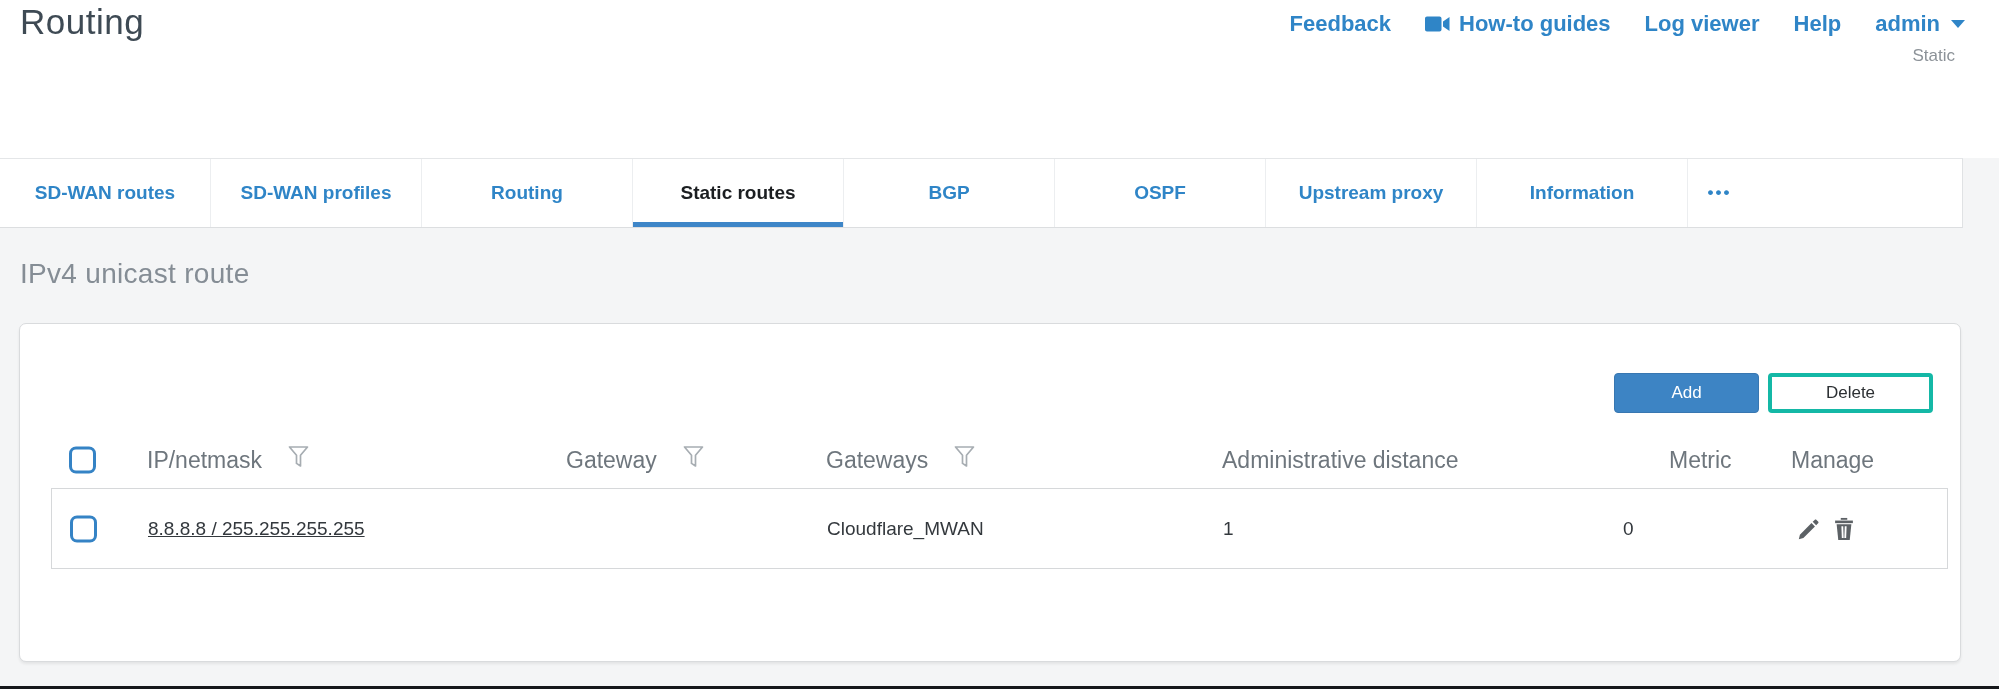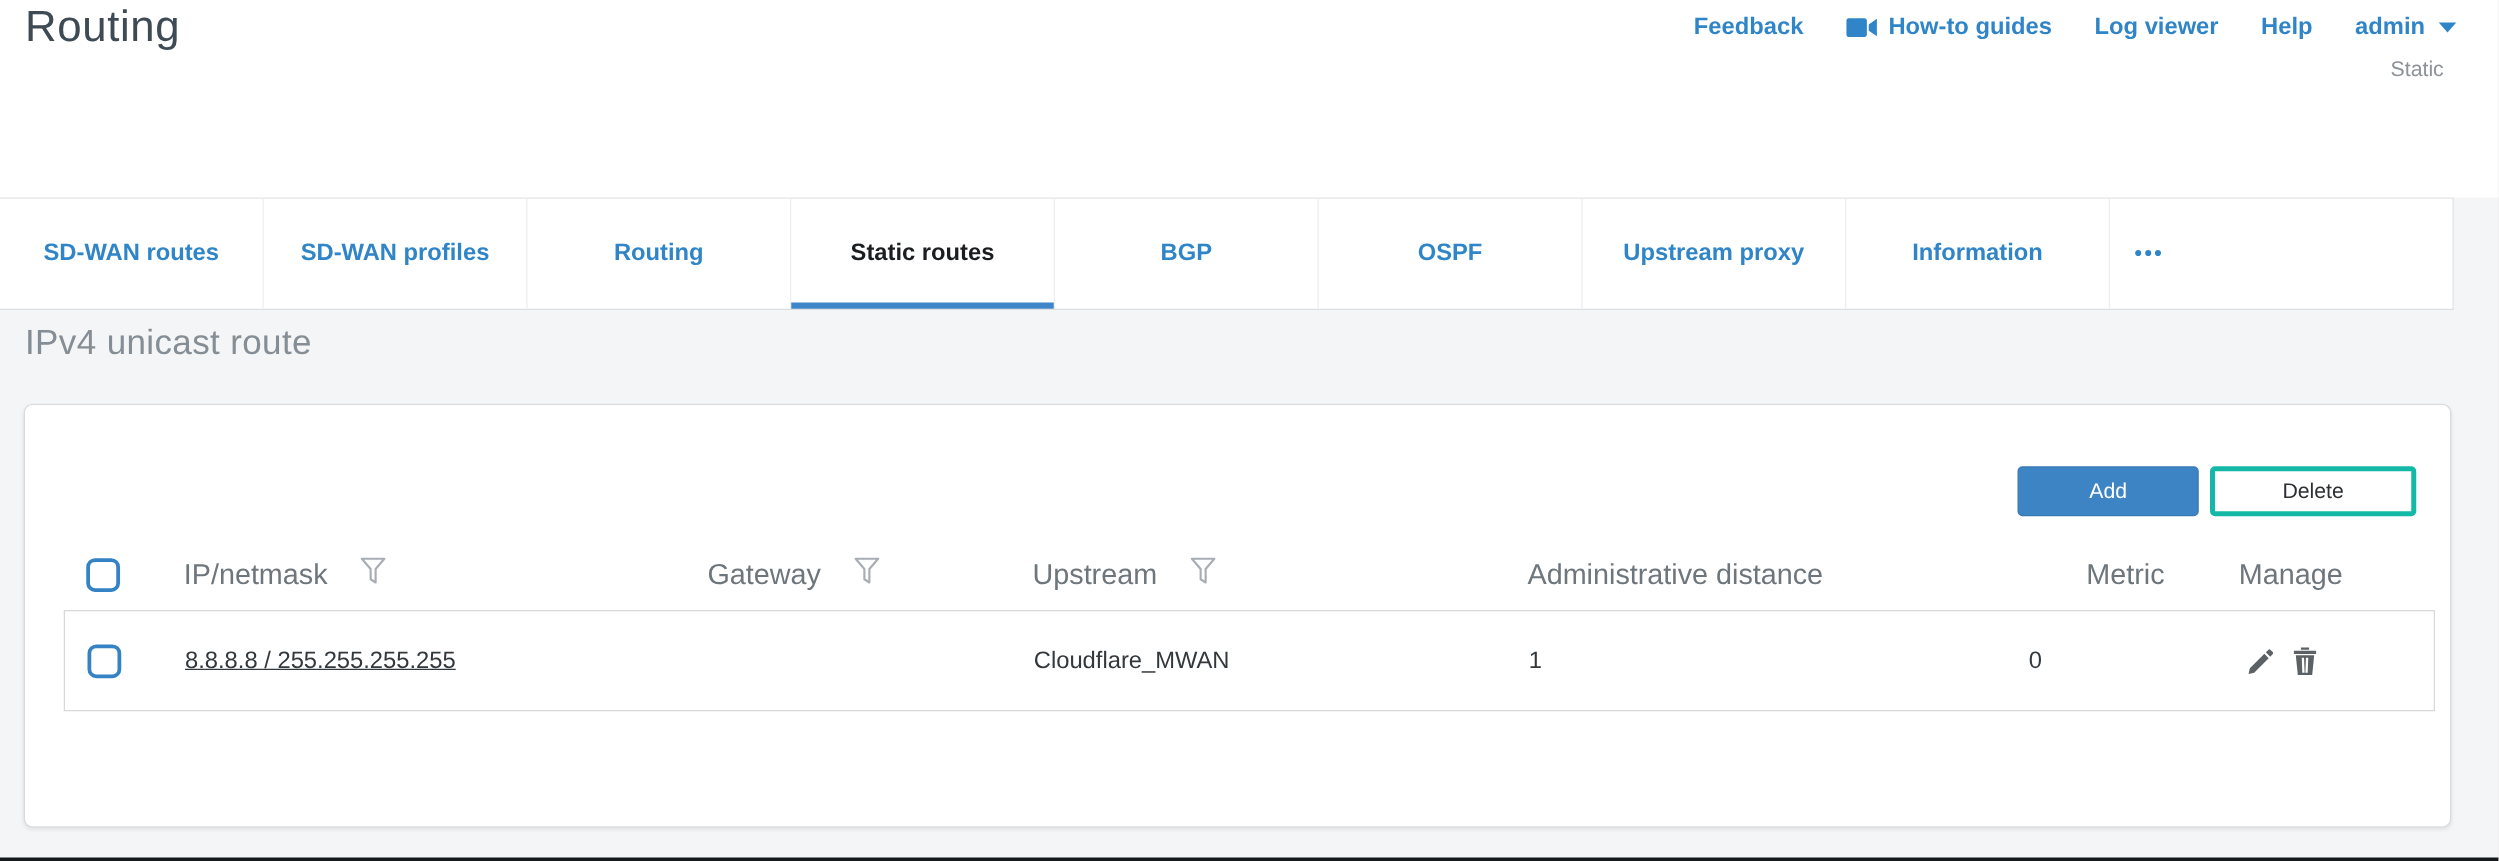--- a/index.html
+++ b/index.html
@@ -13,7 +13,7 @@
   .header{position:absolute;left:0;top:0;width:1999px;height:158px;background:#ffffff;}
   .page-title{position:absolute;left:20px;top:2px;margin:0;font-size:35px;font-weight:400;color:#3e4a54;letter-spacing:.5px;}
   .top-nav{position:absolute;right:34px;top:11px;display:flex;align-items:center;gap:34px;}
-  .top-nav a{display:flex;align-items:center;gap:9px;color:#2f85c7;font-size:19px;font-weight:700;text-decoration:none;cursor:pointer;}
+  .top-nav a{display:flex;align-items:center;gap:9px;color:#2f85c7;font-size:22px;font-weight:700;text-decoration:none;cursor:pointer;}
   .brand{position:absolute;right:44px;top:46px;font-size:17px;color:#8c9298;}
   .caret{width:0;height:0;border-left:7px solid transparent;border-right:7px solid transparent;border-top:8px solid #2f85c7;margin-left:2px;}
   

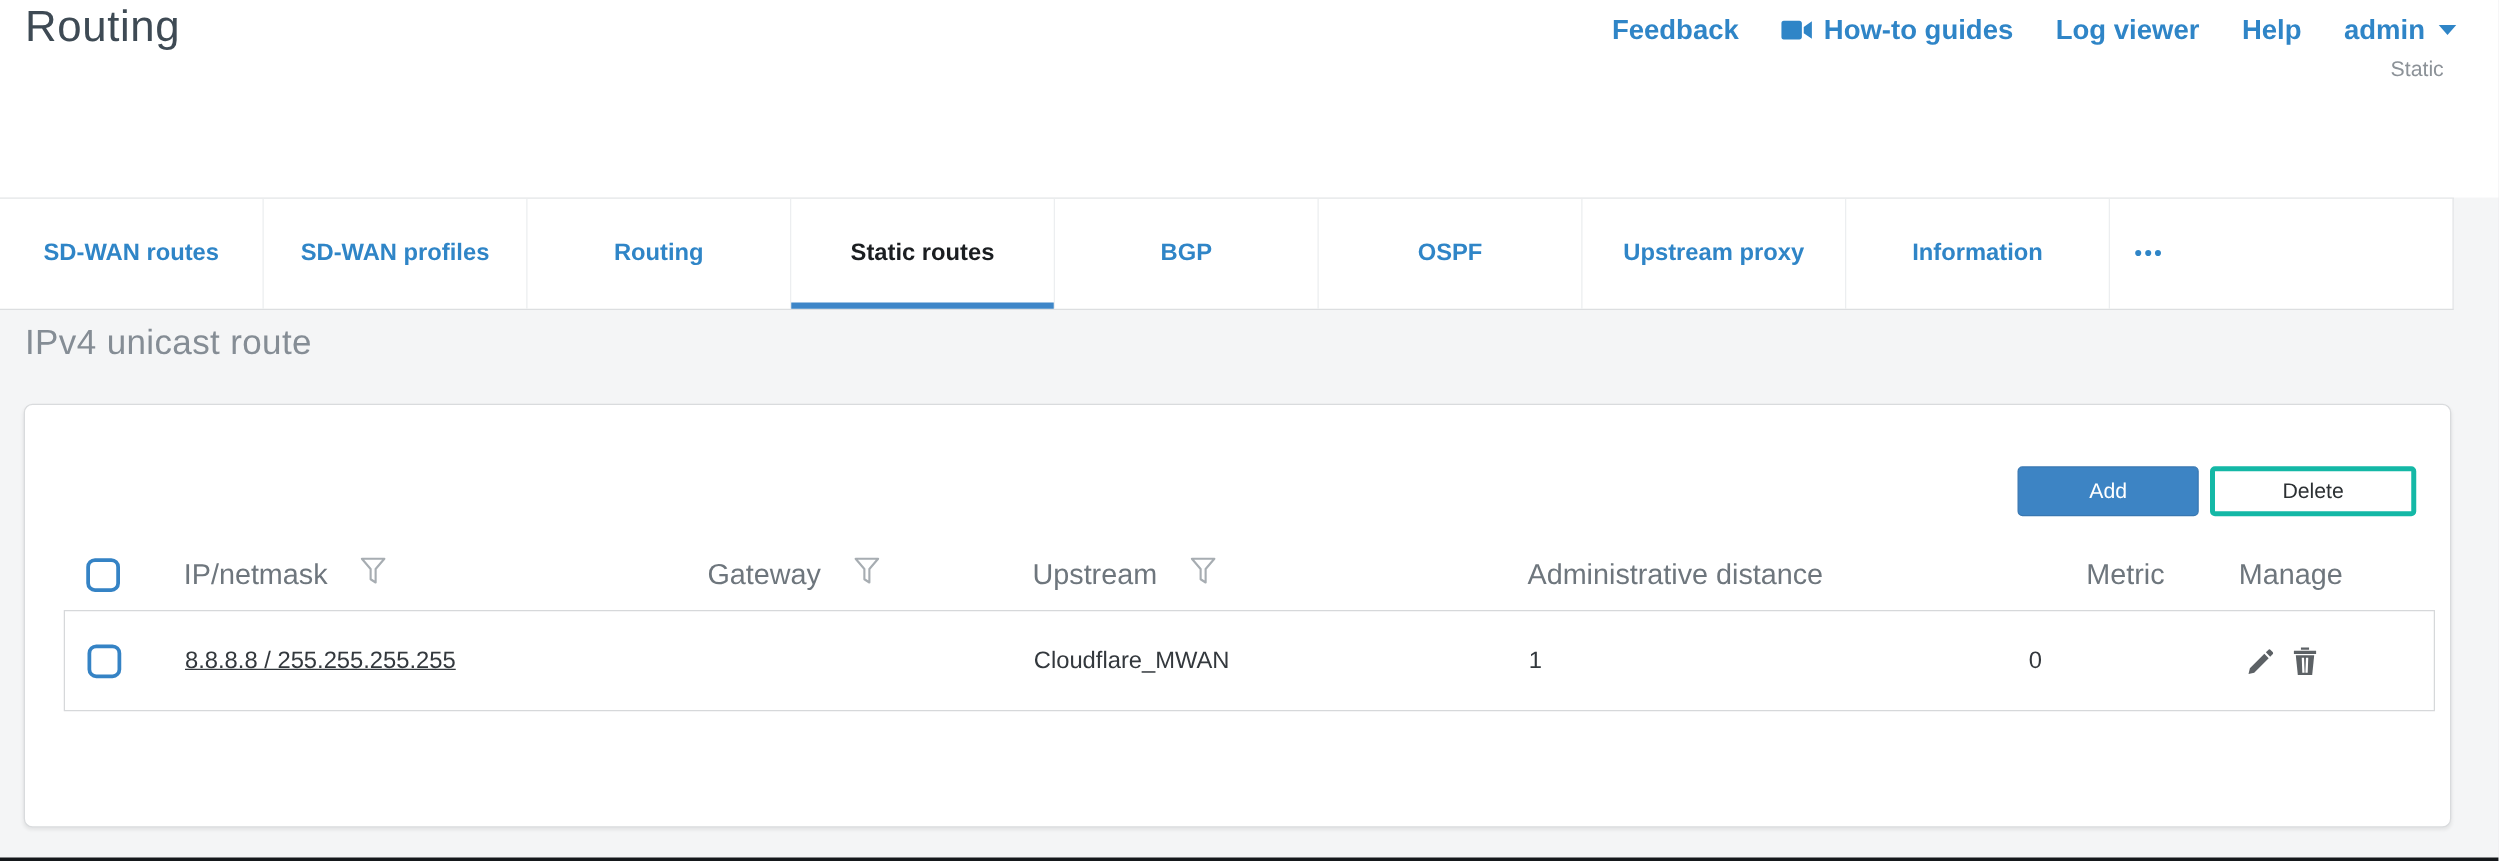--- a/index.html
+++ b/index.html
@@ -18,7 +18,7 @@
   .caret{width:0;height:0;border-left:7px solid transparent;border-right:7px solid transparent;border-top:8px solid #2f85c7;margin-left:2px;}
   
   .tabbar{
-    position:absolute;left:0;top:158px;width:1963px;height:90px;background:#ffffff;
+    position:absolute;left:0;top:158px;width:1963px;height:70px;background:#ffffff;
     border-top:1px solid #e4e6e8;border-bottom:1px solid #dcdee0;border-right:1px solid #e0e2e4;
     display:flex;box-sizing:border-box;
   }

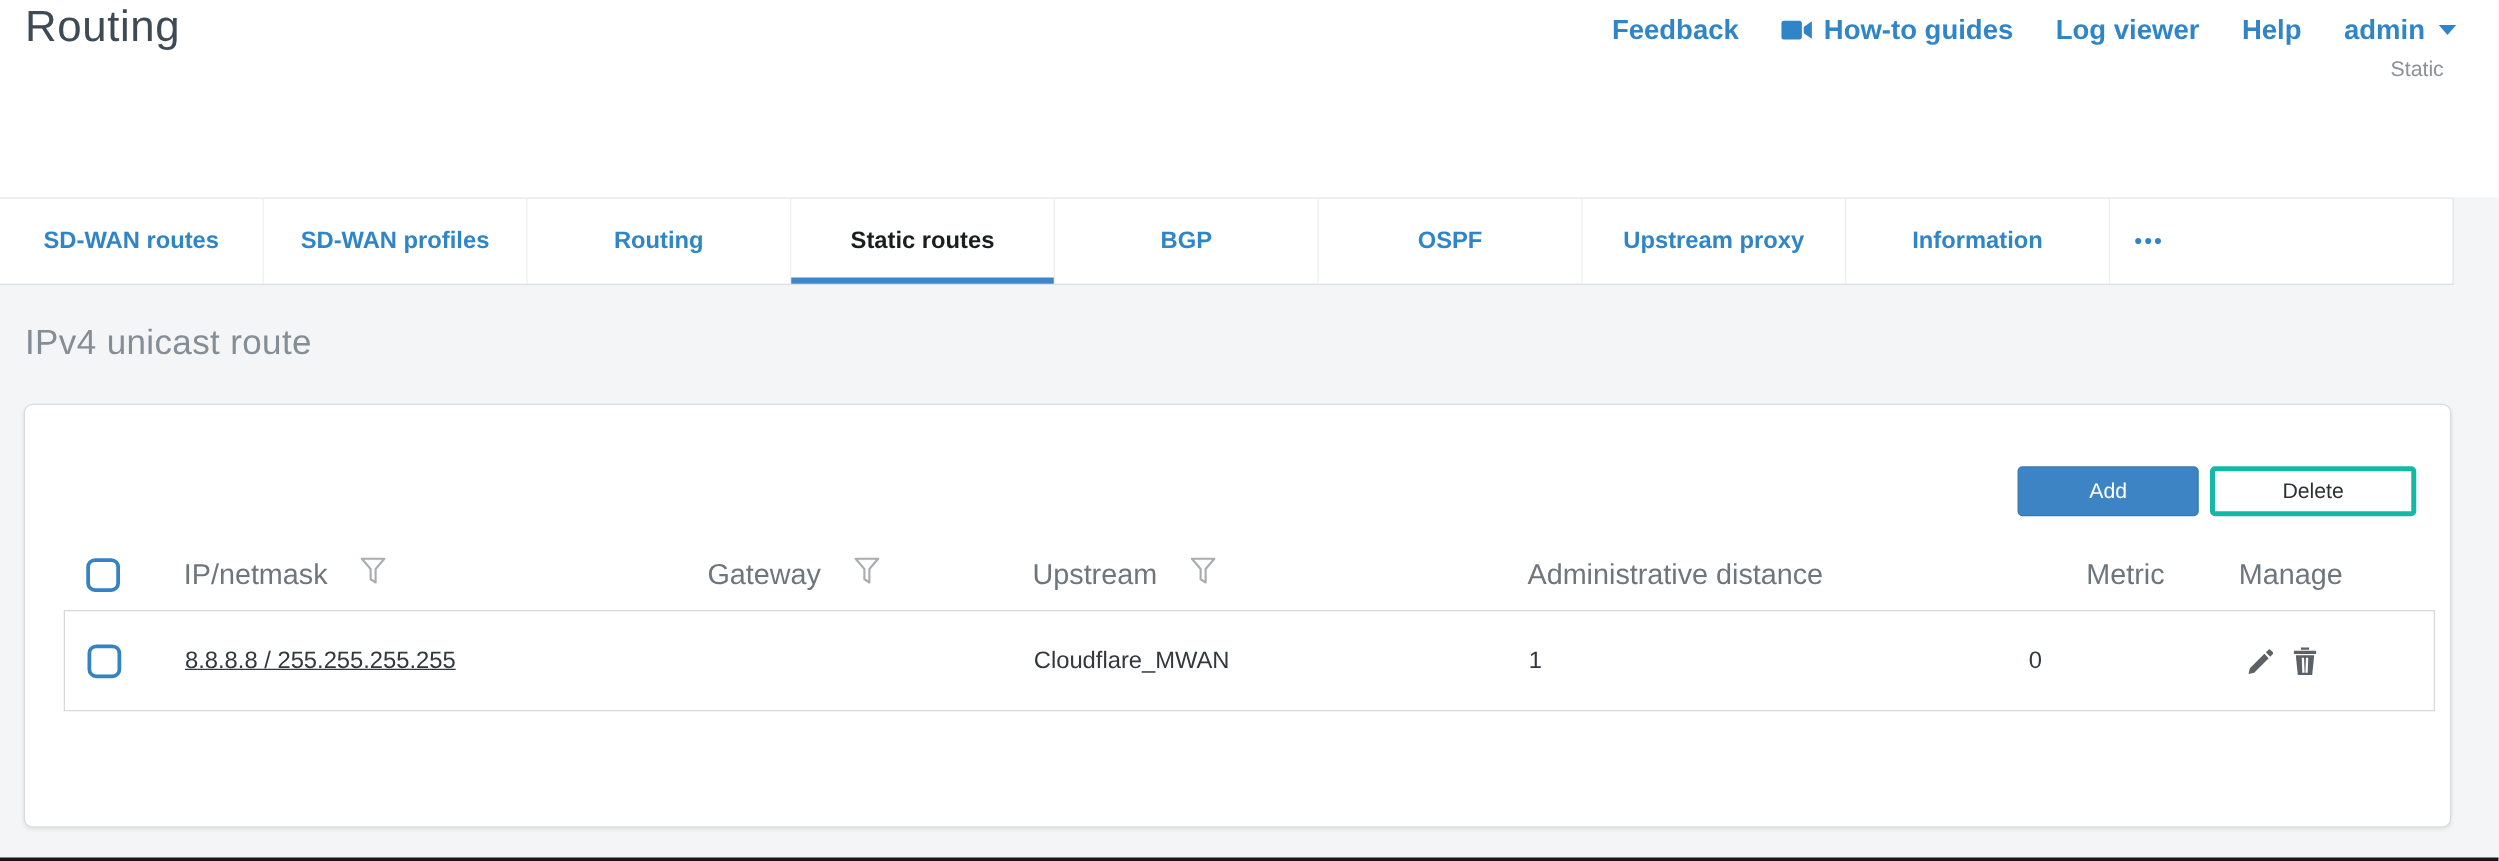--- a/index.html
+++ b/index.html
@@ -129,7 +129,7 @@
         </span>
       </div>
       <div class="col" style="left:806px;">
-        <span>Upstream</span>
+        <span>Gateways</span>
         <span class="funnel">
           <svg width="21" height="23" viewBox="0 0 21 23">
               <path d="M1.5 1.5h18l-7 8.2v10.8l-4-2.6V9.7z" fill="none" stroke="#a7adb2" stroke-width="1.7" stroke-linejoin="round"></path>

